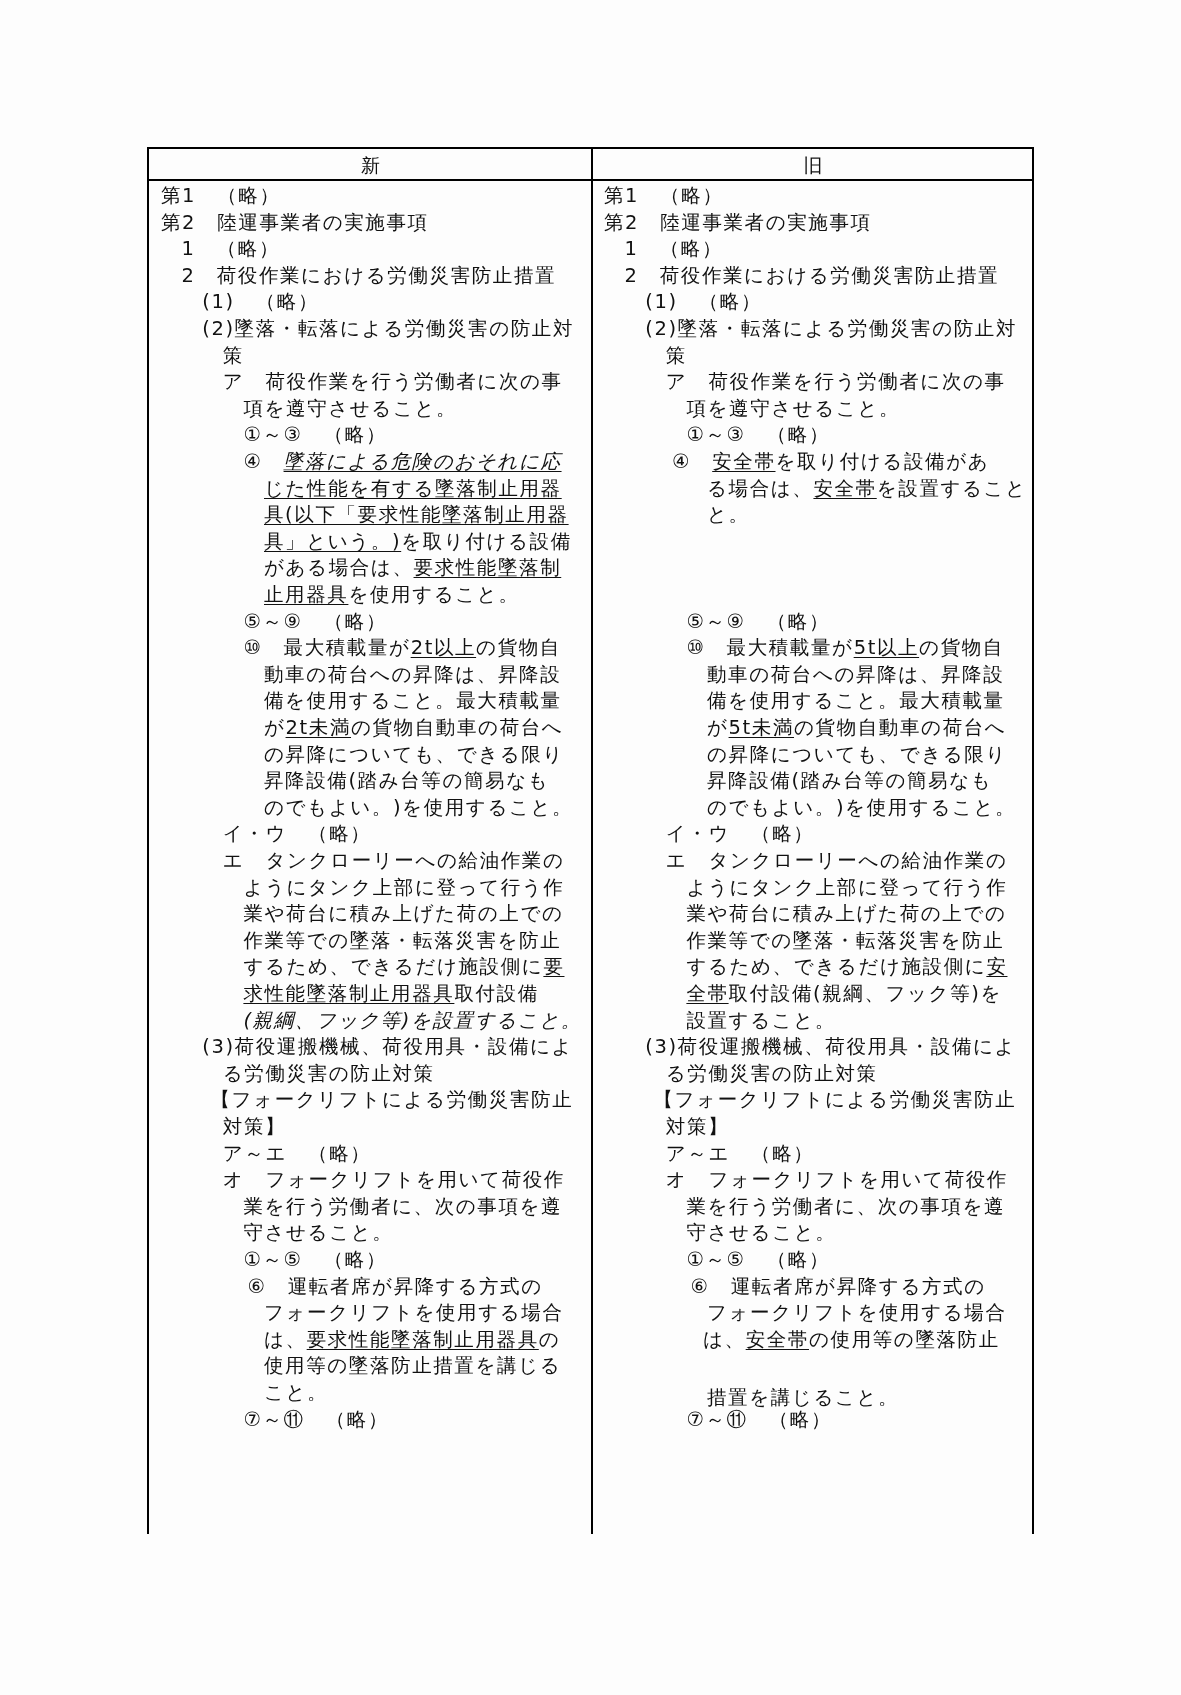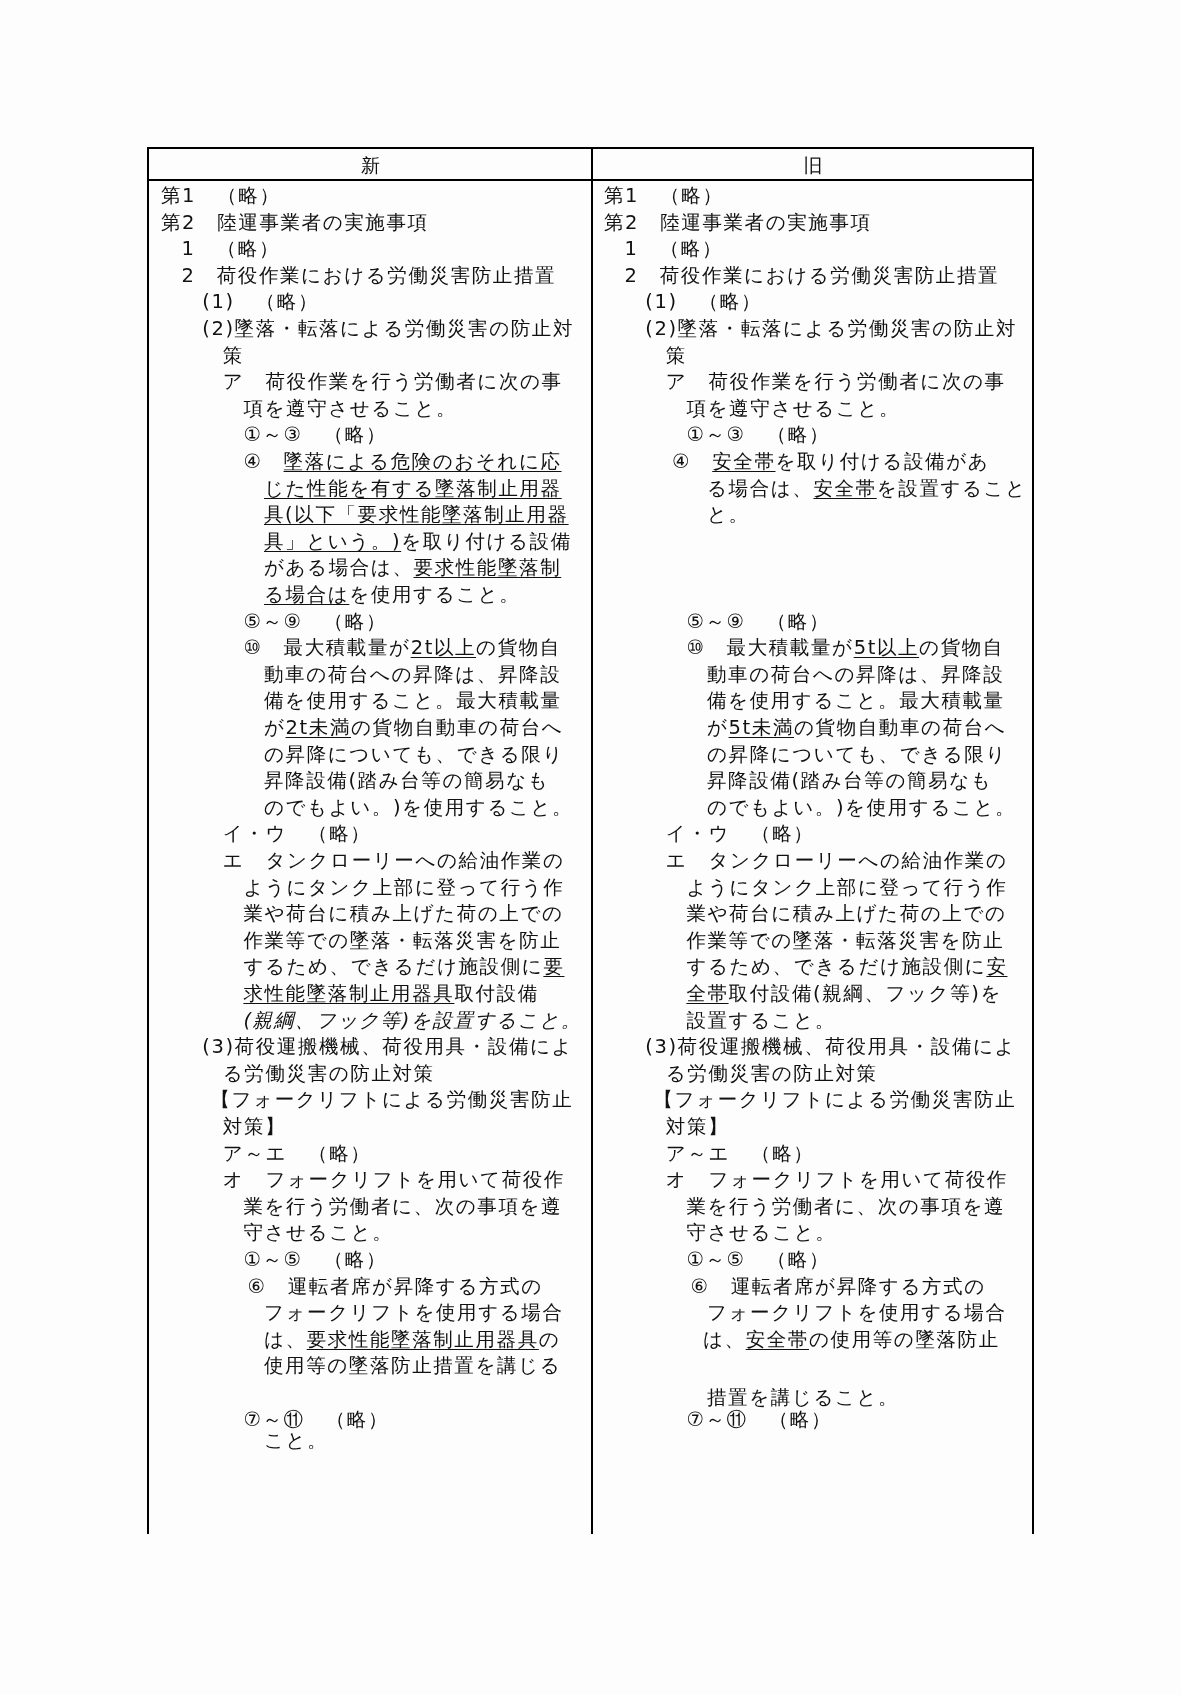--- a/index.html
+++ b/index.html
@@ -37,7 +37,7 @@
       <div class="line" style="top: 186.2px; left: 61.8px;"><span>ア　荷役作業を行う労働者に次の事</span></div>
       <div class="line" style="top: 212.8px; left: 82.4px;"><span>項を遵守させること。</span></div>
       <div class="line" style="top: 239.4px; left: 82.4px;"><span>①～③　（略）</span></div>
-      <div class="line" style="top: 266px; left: 82.4px;"><span>④　</span><span class="u">墜落による危険のおそれに応</span></div>
+      <div class="line" style="top: 266px; left: 82.4px; font-style: italic;"><span>④　</span><span class="u">墜落による危険のおそれに応</span></div>
       <div class="line" style="top: 292.6px; left: 103px;"><span class="u">じた性能を有する墜落制止用器</span></div>
       <div class="line" style="top: 319.2px; left: 103px;"><span class="u">具(以下「要求性能墜落制止用器</span></div>
       <div class="line" style="top: 345.8px; left: 103px;"><span class="u">具」という。)</span><span>を取り付ける設備</span></div>

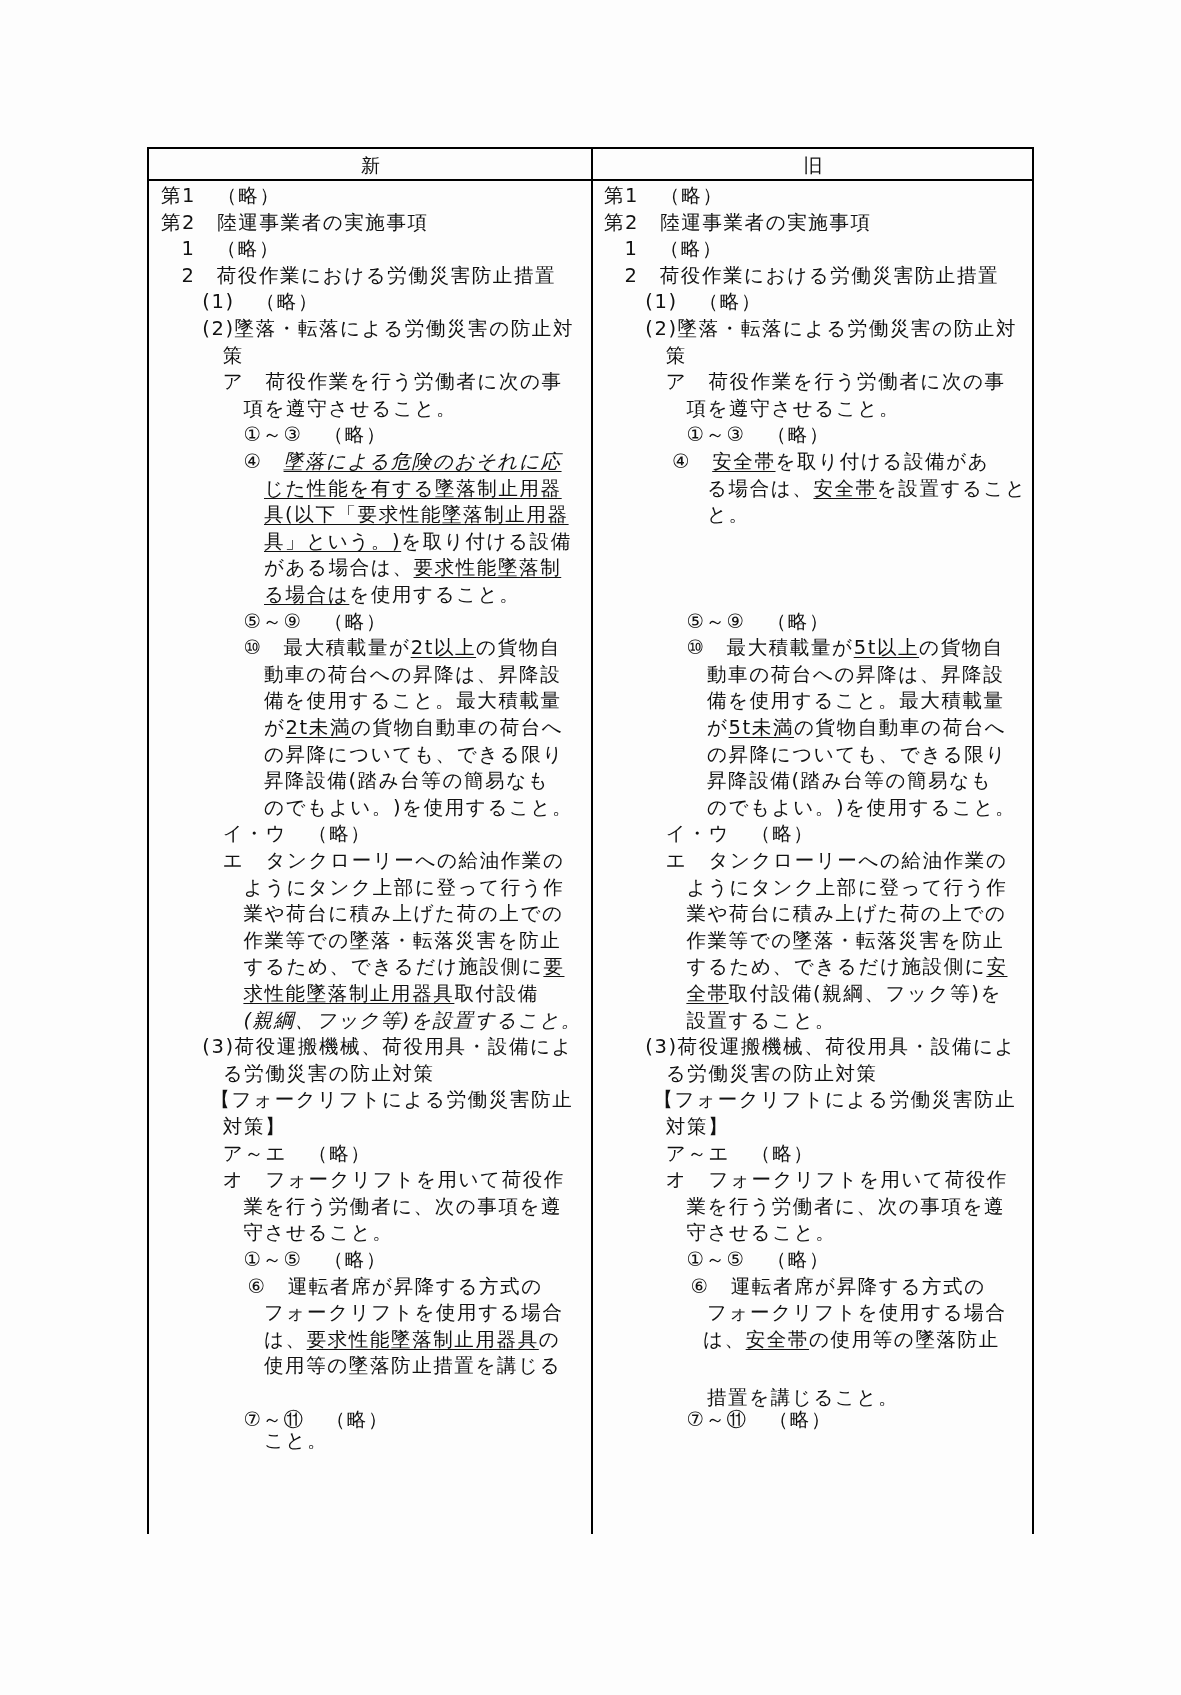--- a/index.html
+++ b/index.html
@@ -42,7 +42,7 @@
       <div class="line" style="top: 319.2px; left: 103px;"><span class="u">具(以下「要求性能墜落制止用器</span></div>
       <div class="line" style="top: 345.8px; left: 103px;"><span class="u">具」という。)</span><span>を取り付ける設備</span></div>
       <div class="line" style="top: 372.4px; left: 103px;"><span>がある場合は、</span><span class="u">要求性能墜落制</span></div>
-      <div class="line" style="top: 399px; left: 103px;"><span class="u">る場合は</span><span>を使用すること。</span></div>
+      <div class="line" style="top: 399px; left: 103px;"><span class="u">止用器具</span><span>を使用すること。</span></div>
       <div class="line" style="top: 425.6px; left: 82.4px;"><span>⑤～⑨　（略）</span></div>
       <div class="line" style="top: 452.2px; left: 82.4px;"><span>⑩　最大積載量が</span><span class="u">2t以上</span><span>の貨物自</span></div>
       <div class="line" style="top: 478.8px; left: 103px;"><span>動車の荷台への昇降は、昇降設</span></div>

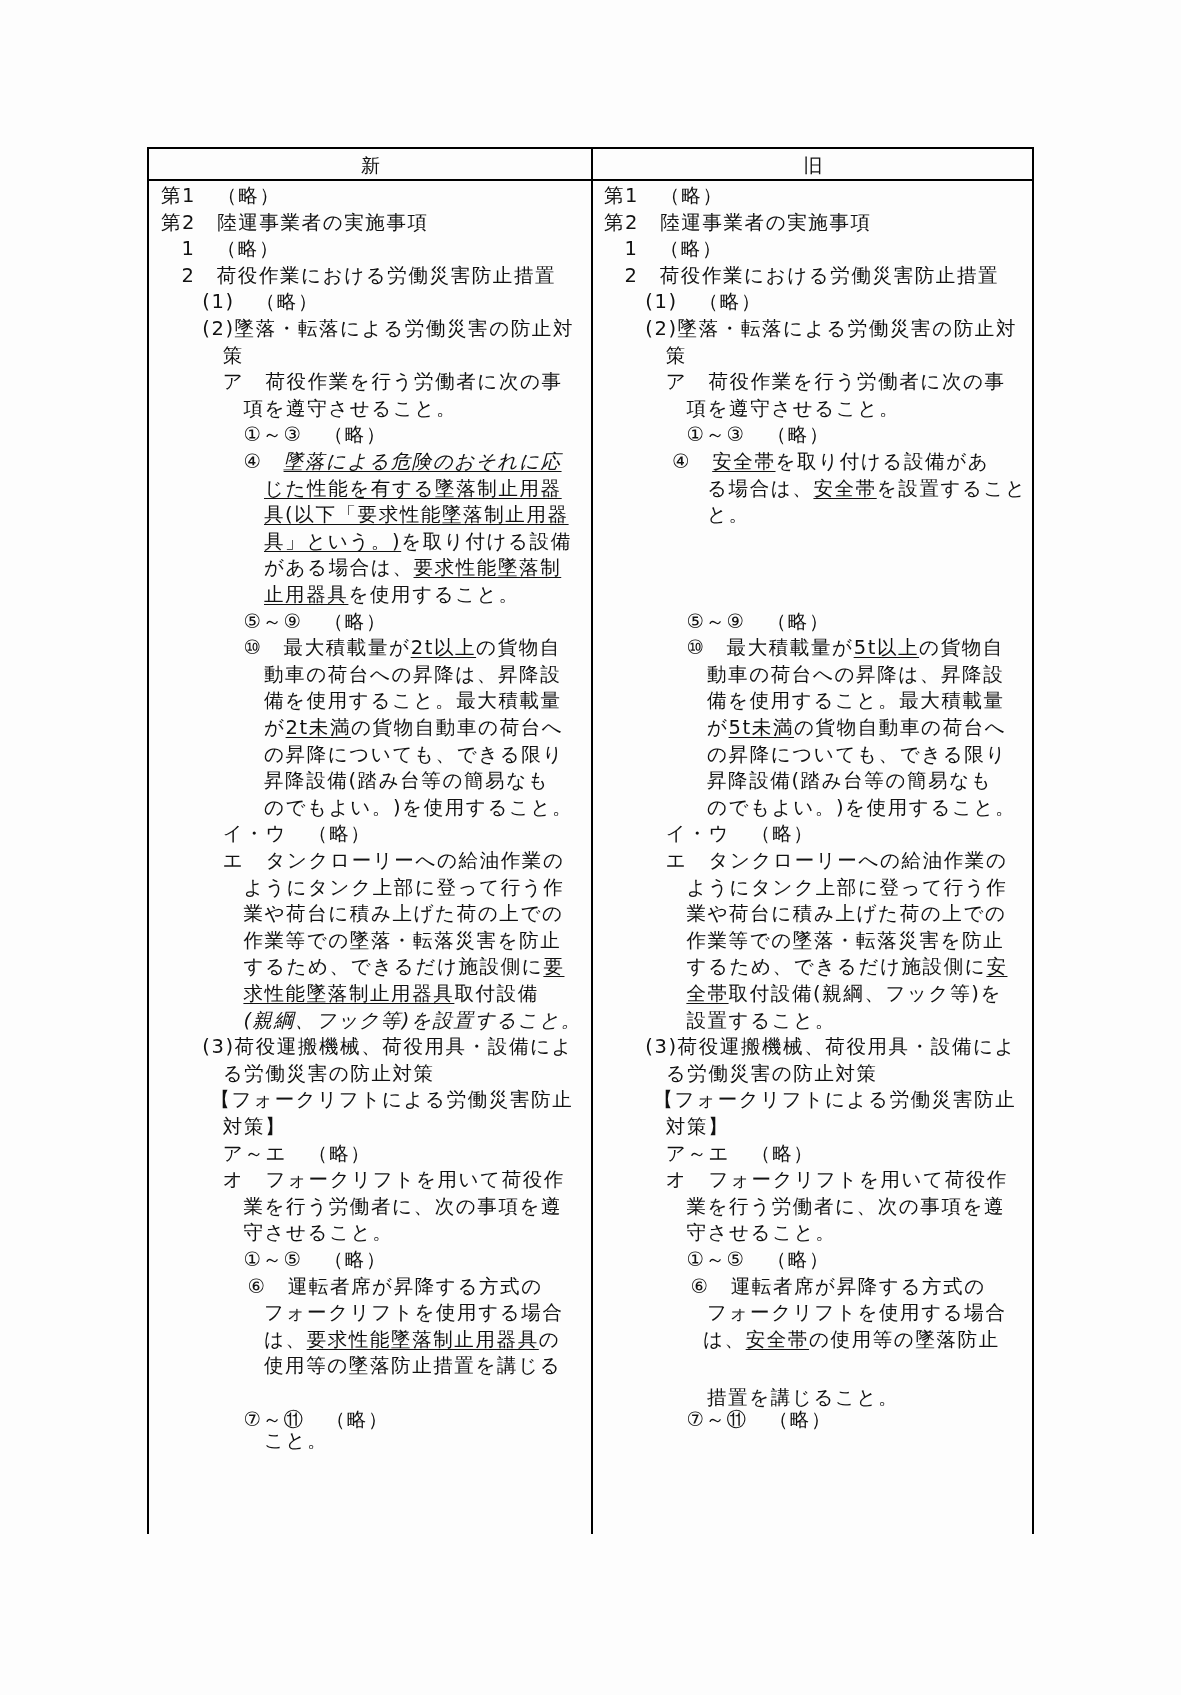--- a/index.html
+++ b/index.html
@@ -72,7 +72,7 @@
       <div class="line" style="top: 1117.2px; left: 103px;"><span>フォークリフトを使用する場合</span></div>
       <div class="line" style="top: 1143.8px; left: 103px;"><span>は、</span><span class="u">要求性能墜落制止用器具</span><span>の</span></div>
       <div class="line" style="top: 1170.4px; left: 103px;"><span>使用等の墜落防止措置を講じる</span></div>
-      <div class="line" style="top: 1197px; left: 103px; margin-top: 48px;"><span>こと。</span></div>
+      <div class="line" style="top: 1197px; left: 103px;"><span>こと。</span></div>
       <div class="line" style="top: 1223.6px; left: 82.4px;"><span>⑦～⑪　（略）</span></div>
     </div>
   <div class="col old" id="col-old">

